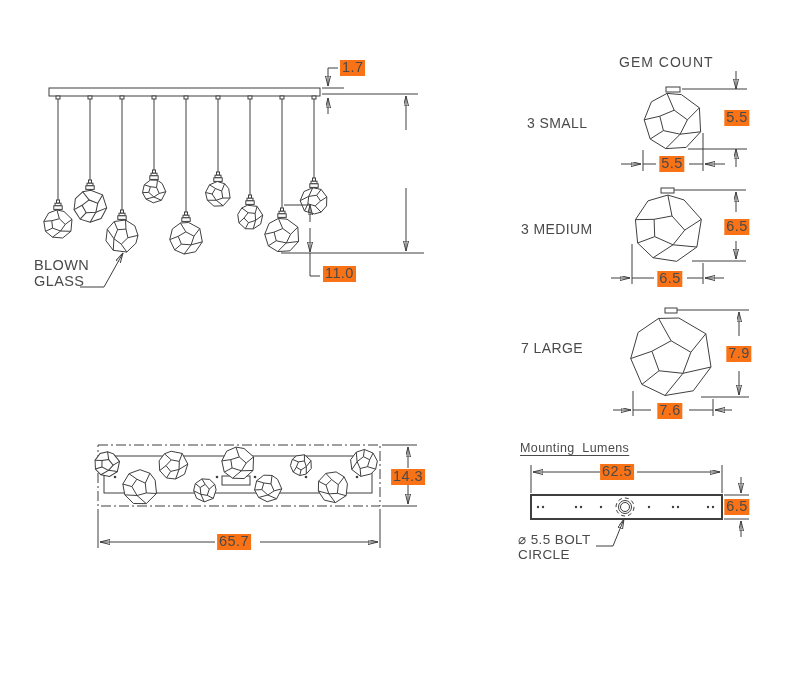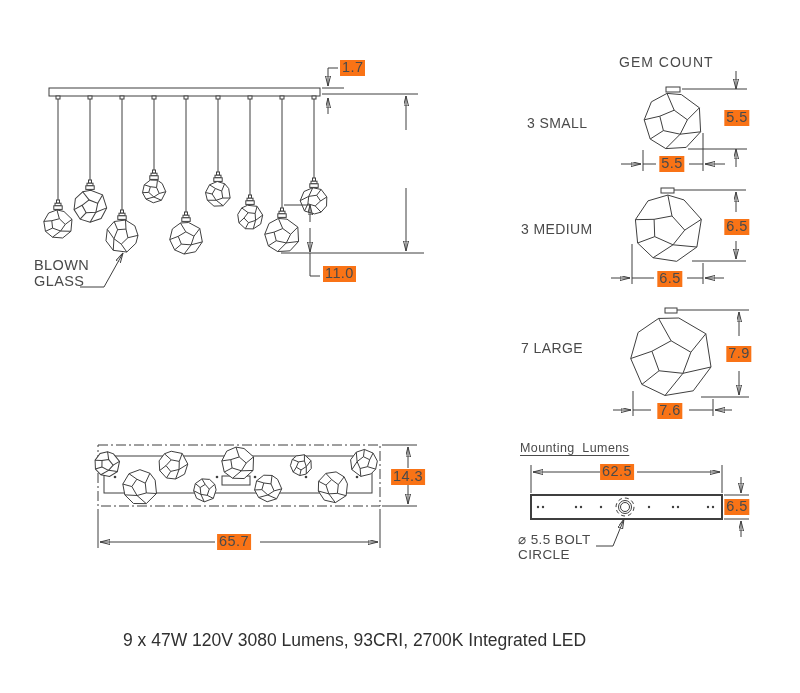--- a/index.html
+++ b/index.html
@@ -273,7 +273,6 @@
   <div class="t" style="left:518px;top:533px;font-size:13.5px;line-height:14.5px;">⌀ 5.5 BOLT
 CIRCLE</div>
 
-  <div class="t footer" style="left:123px;top:633px;">9 x 47W 120V 3080 Lumens, 93CRI, 2700K Integrated LED</div>
 </div>
 
 </body></html>

